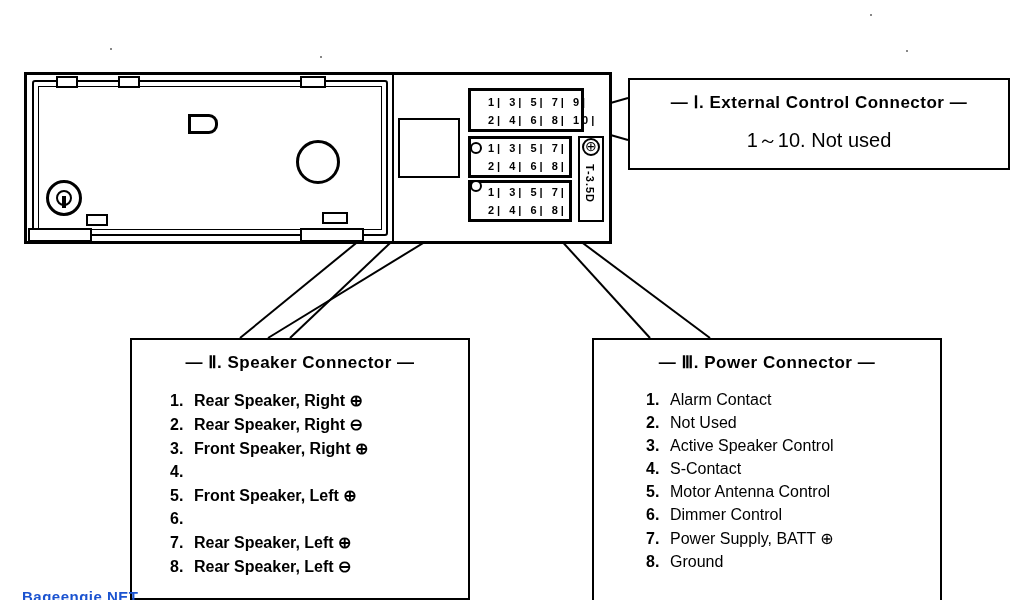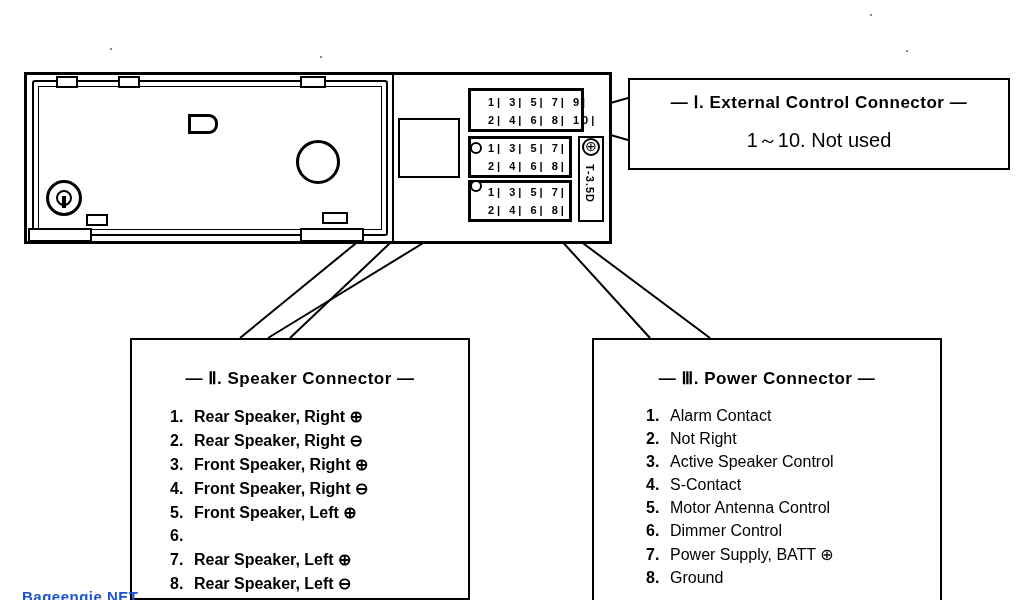--- a/index.html
+++ b/index.html
@@ -227,7 +227,7 @@
     font-size: 17px;
     font-weight: bold;
     letter-spacing: 0.5px;
-    margin-top: 28px;
+    margin-top: 12px;
   }
   .callout-1 .callout-title { margin-top: 12px; }
   .callout-sub {

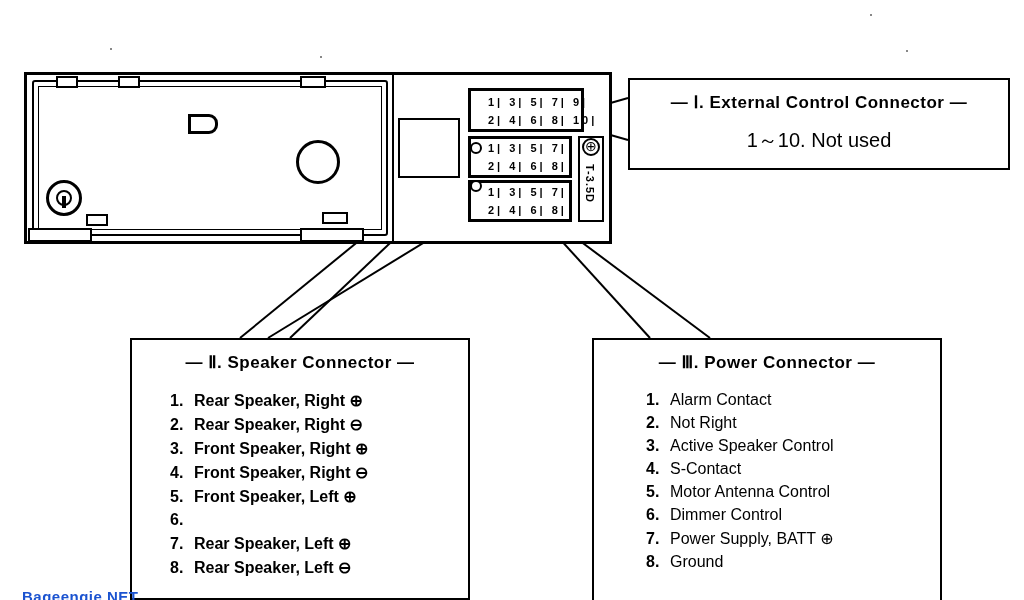--- a/index.html
+++ b/index.html
@@ -376,7 +376,7 @@
         </li>
       <li>
           <span class="pin-num">2.</span>
-          <span class="pin-text">Not Right</span>
+          <span class="pin-text">Not Used</span>
         </li>
       <li>
           <span class="pin-num">3.</span>

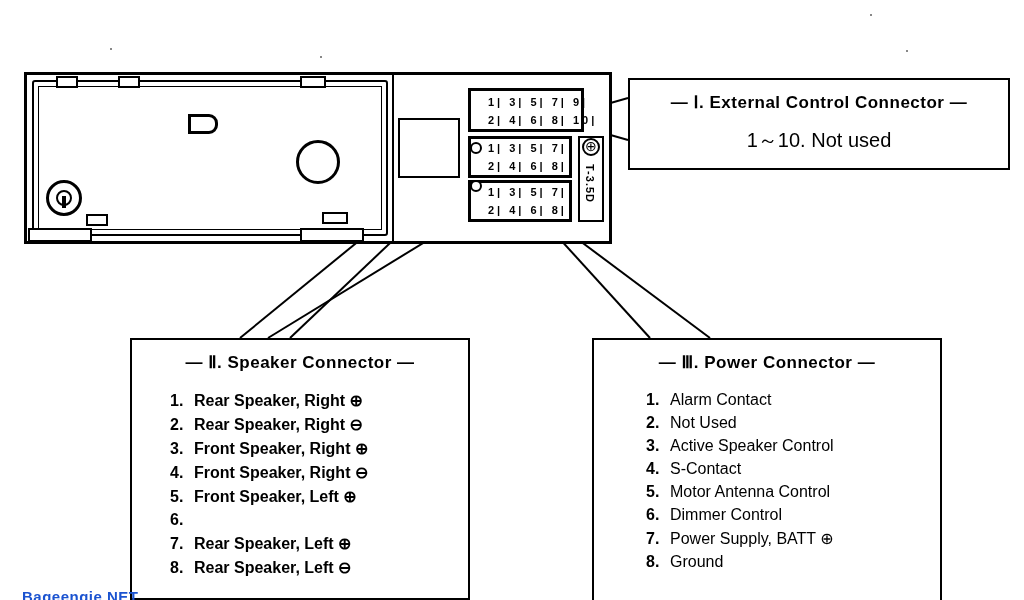--- a/index.html
+++ b/index.html
@@ -347,7 +347,6 @@
         </li>
       <li>
           <span class="pin-num">4.</span>
-          <span class="pin-text">Front Speaker, Right ⊖</span>
         </li>
       <li>
           <span class="pin-num">5.</span>

